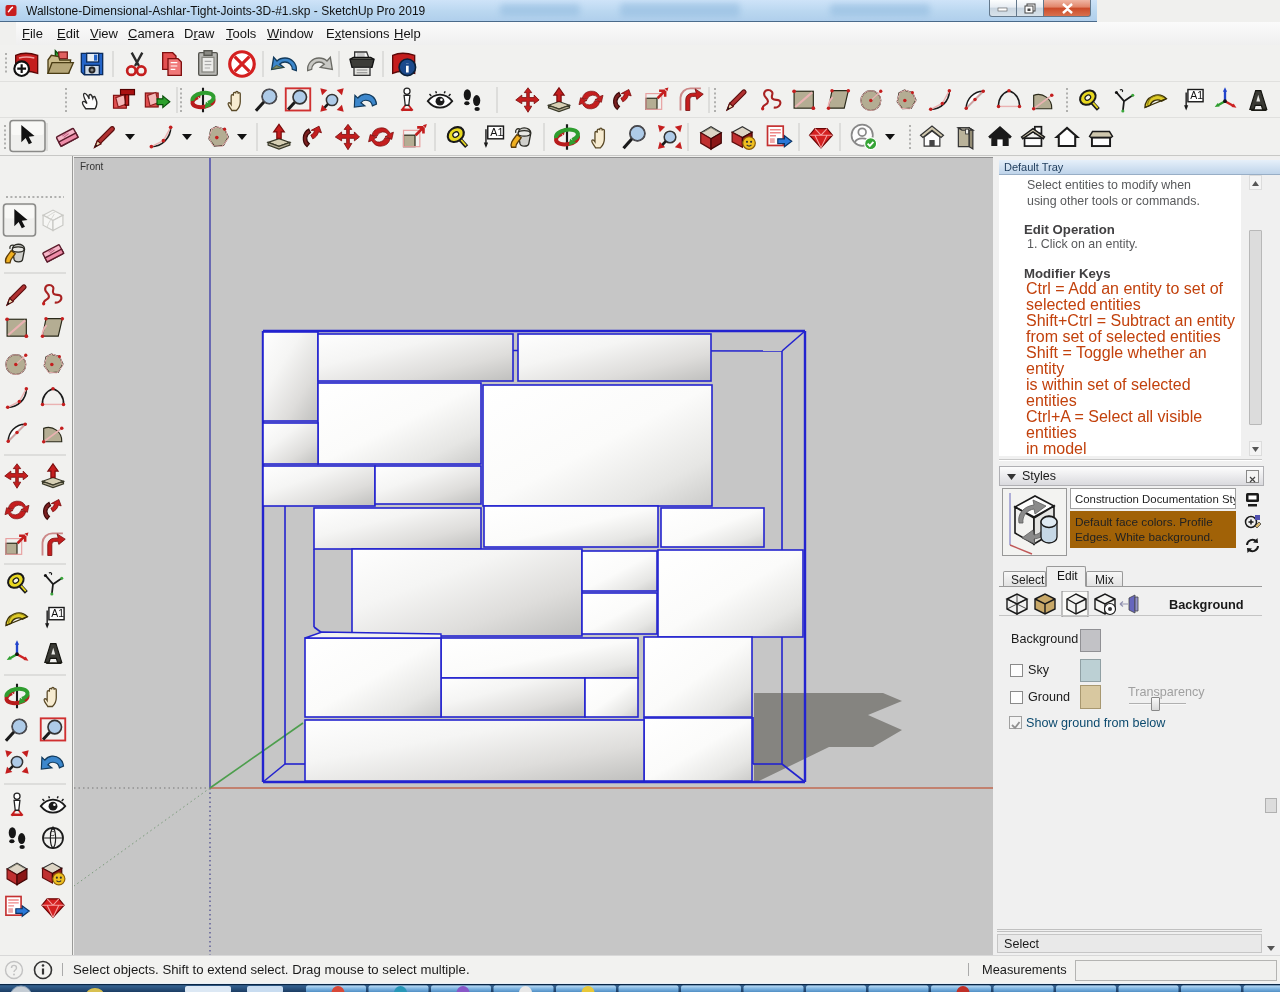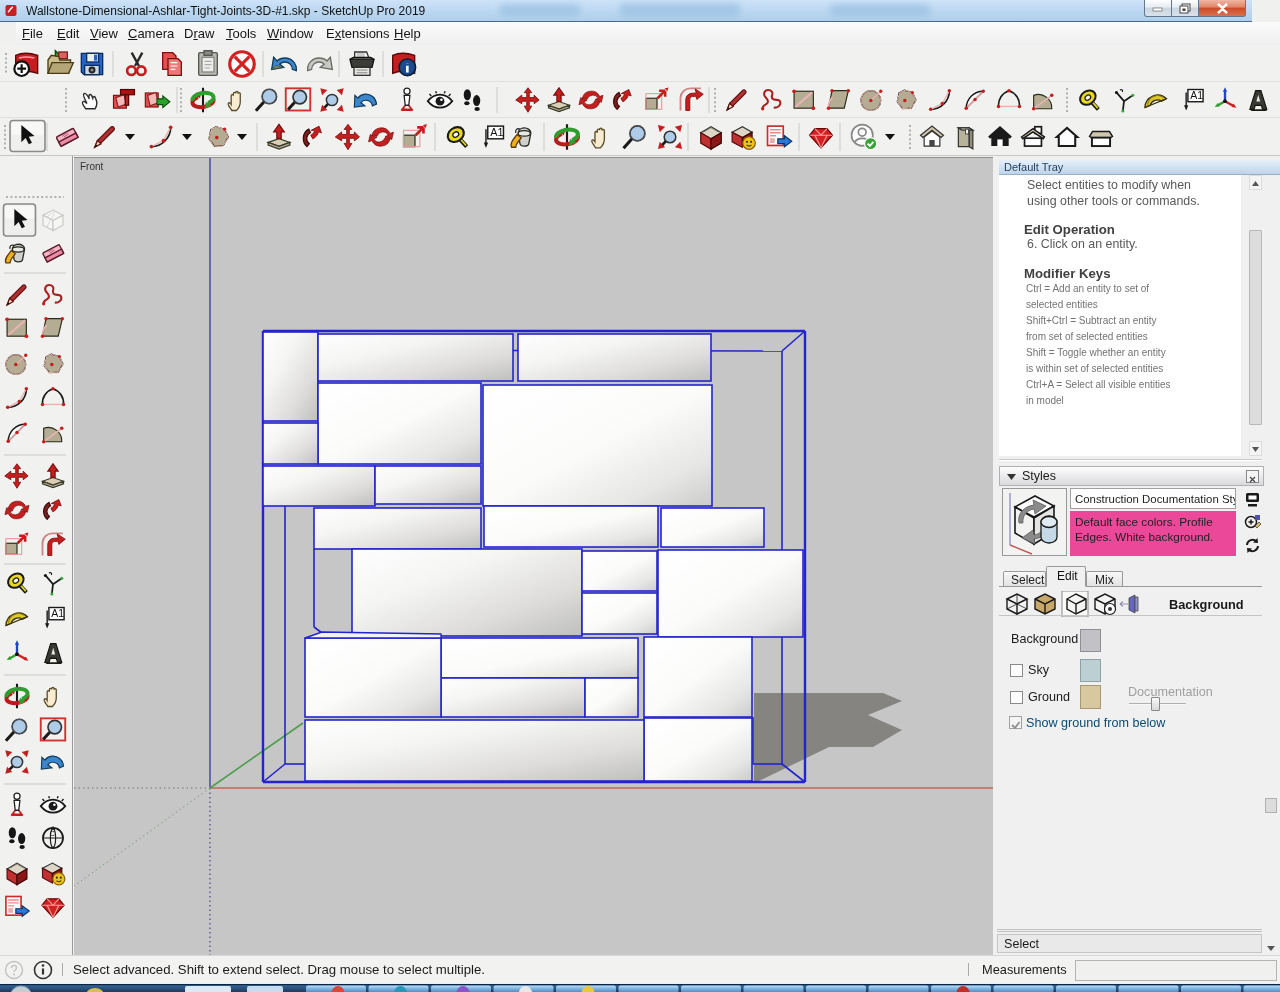--- a/index.html
+++ b/index.html
@@ -4,7 +4,7 @@
 *{margin:0;padding:0;box-sizing:border-box}
 html,body{width:1280px;height:992px;overflow:hidden;font-family:"Liberation Sans",sans-serif;background:#f0f0ee;position:relative}
 .abs{position:absolute}
-#titlebar{left:0;top:0;width:1252px;height:22px;background:linear-gradient(#cee3f8,#bad7f0 55%,#b0cfec);border-bottom:1px solid #4a6a8a}
+#titlebar{left:0;top:0;width:1097px;height:22px;background:linear-gradient(#cee3f8,#bad7f0 55%,#b0cfec);border-bottom:1px solid #4a6a8a}
 #titlebar .ttxt{position:absolute;left:26px;top:4px;font-size:12px;color:#111;white-space:nowrap}
 .ghost{position:absolute;border-radius:4px;background:#8fb9de;filter:blur(3px);opacity:.55}
 #skicon{position:absolute;left:5px;top:4px;width:13px;height:13px}

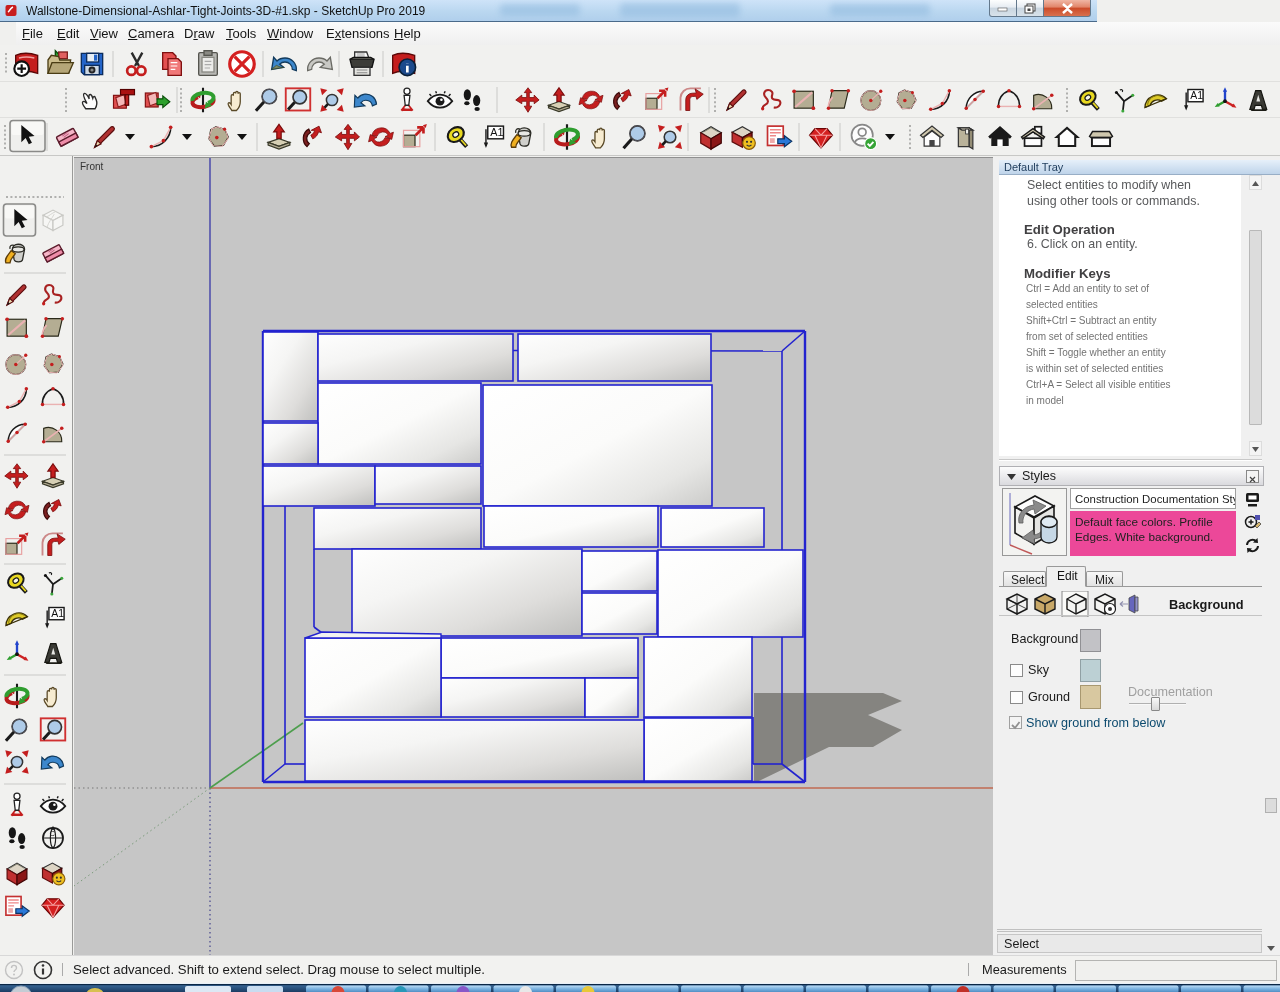--- a/index.html
+++ b/index.html
@@ -657,7 +657,7 @@
  <div class="abs" style="left:6px;top:18px;width:242px;height:281px;background:#fff">
   <div class="abs" style="left:28px;top:1.5px;font-size:12.4px;line-height:16px;color:#58595b">Select entities to modify when<br>using other tools or commands.</div>
   <div class="abs" style="left:25px;top:47px;font-size:13.2px;font-weight:bold;color:#414042">Edit Operation</div>
-  <div class="abs" style="left:28px;top:62px;font-size:12.4px;color:#58595b">6. Click on an entity.</div>
+  <div class="abs" style="left:28px;top:62px;font-size:12.4px;color:#58595b">1. Click on an entity.</div>
   <div class="abs" style="left:25px;top:91px;font-size:13.2px;font-weight:bold;color:#414042">Modifier Keys</div>
   <div class="abs" style="left:27px;top:106px;font-size:10px;line-height:16px;color:#737373">Ctrl = Add an entity to set of<br>selected entities<br>Shift+Ctrl = Subtract an entity<br>from set of selected entities<br>Shift = Toggle whether an entity<br>is within set of selected entities<br>Ctrl+A = Select all visible entities<br>in model</div>
   <div class="abs" style="left:250px;top:0;width:13px;height:281px;background:#f0f0f0">

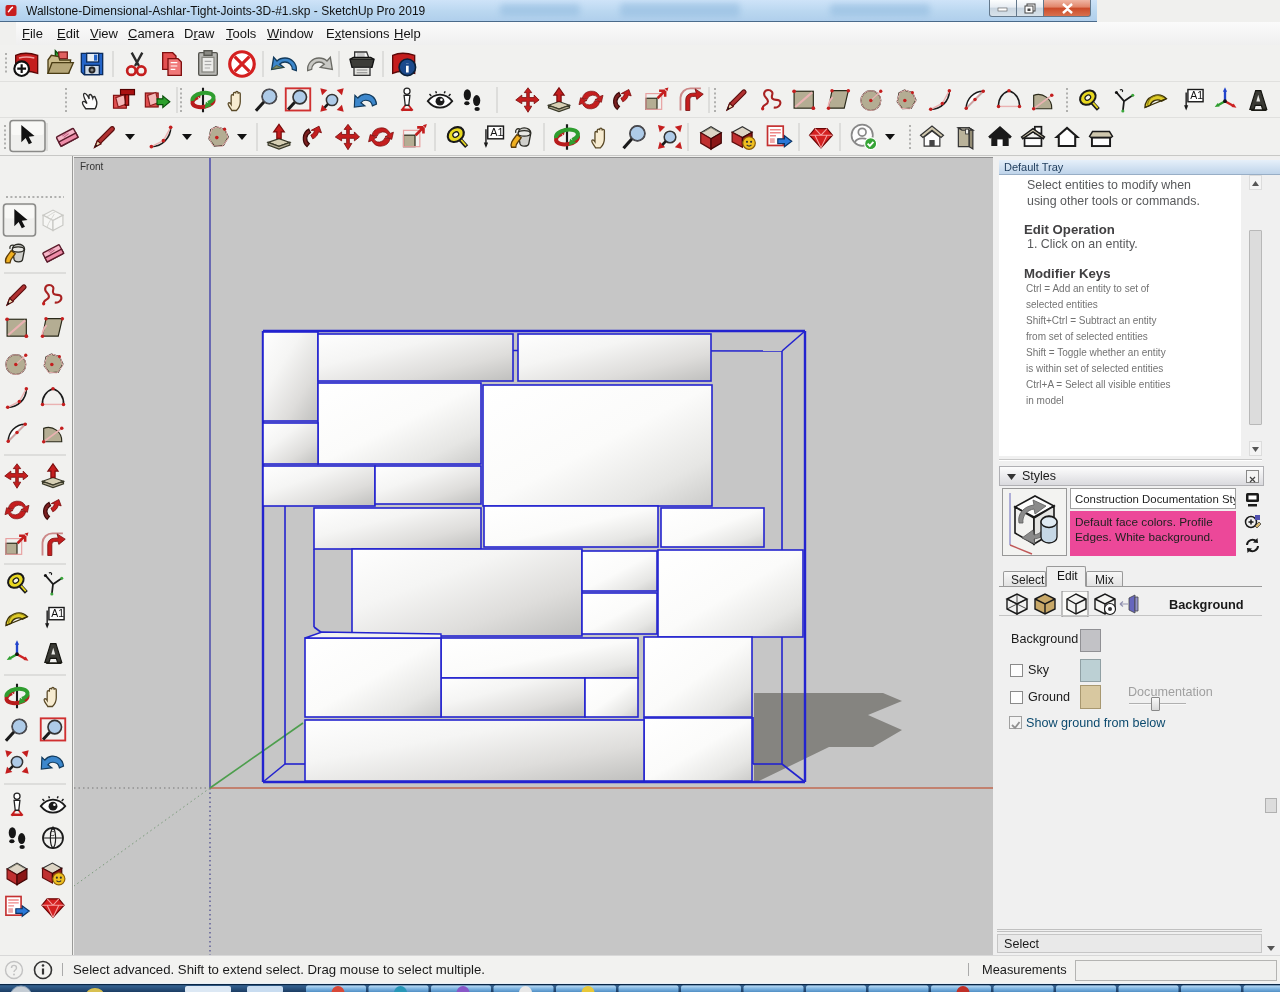--- a/index.html
+++ b/index.html
@@ -659,7 +659,7 @@
   <div class="abs" style="left:25px;top:47px;font-size:13.2px;font-weight:bold;color:#414042">Edit Operation</div>
   <div class="abs" style="left:28px;top:62px;font-size:12.4px;color:#58595b">1. Click on an entity.</div>
   <div class="abs" style="left:25px;top:91px;font-size:13.2px;font-weight:bold;color:#414042">Modifier Keys</div>
-  <div class="abs" style="left:27px;top:106px;font-size:10px;line-height:16px;color:#737373">Ctrl = Add an entity to set of<br>selected entities<br>Shift+Ctrl = Subtract an entity<br>from set of selected entities<br>Shift = Toggle whether an entity<br>is within set of selected entities<br>Ctrl+A = Select all visible entities<br>in model</div>
+  <div class="abs" style="left:27px;top:106px;font-size:16px;line-height:16px;color:#c2410c">Ctrl = Add an entity to set of<br>selected entities<br>Shift+Ctrl = Subtract an entity<br>from set of selected entities<br>Shift = Toggle whether an entity<br>is within set of selected entities<br>Ctrl+A = Select all visible entities<br>in model</div>
   <div class="abs" style="left:250px;top:0;width:13px;height:281px;background:#f0f0f0">
    <div class="abs" style="left:0;top:0;width:13px;height:15px;background:#f4f4f4;border:1px solid #dcdcdc"><svg width="11" height="13">
             <path d="M5.5 4l3.5 5h-7z" fill="#555"></path>

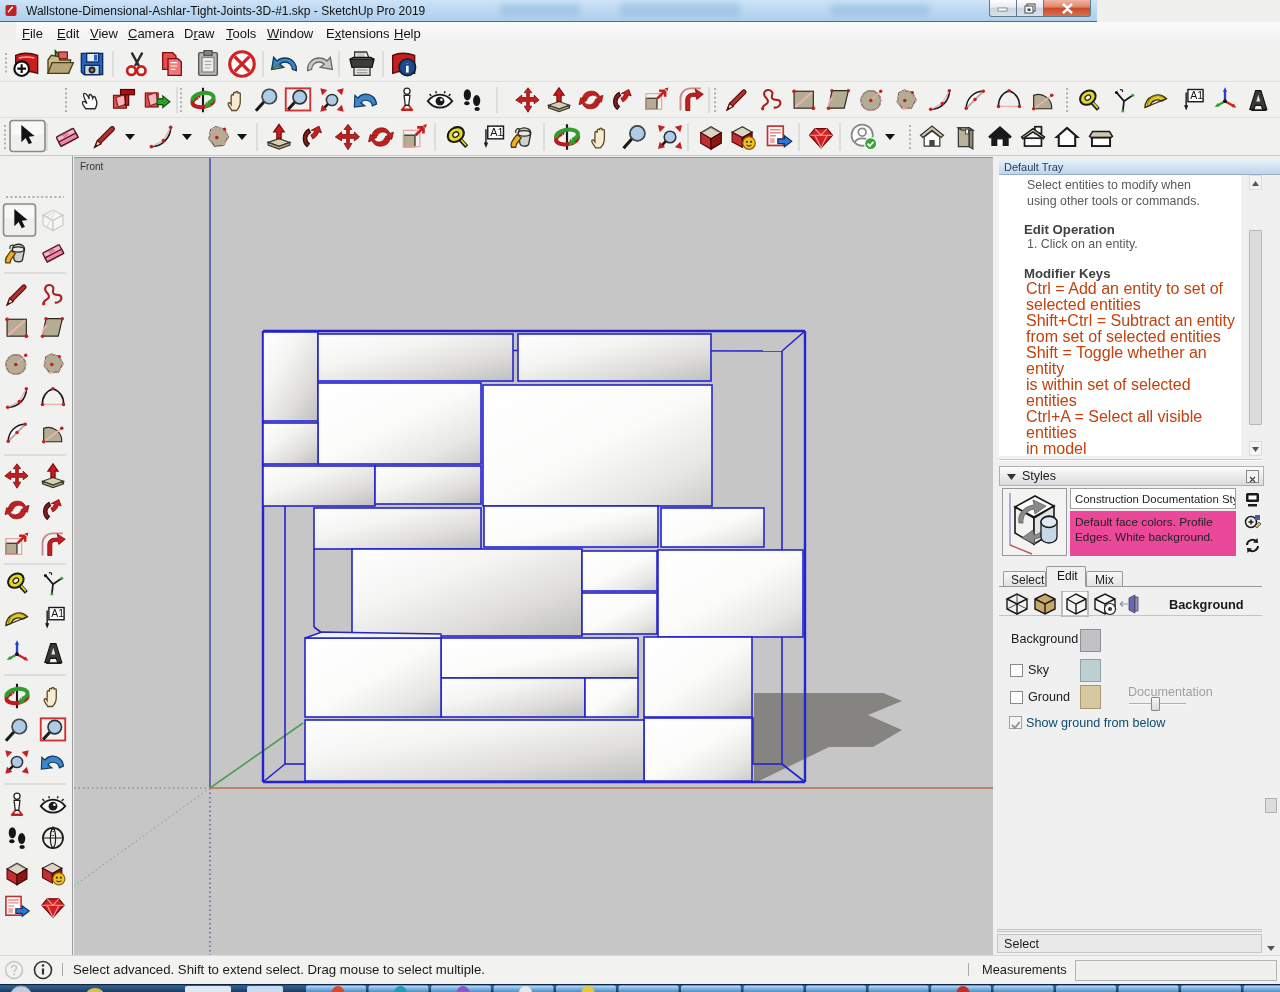--- a/index.html
+++ b/index.html
@@ -696,7 +696,7 @@
   </svg>
  </div>
  <input class="abs" style="left: 77px; top: 331px; width: 166px; height: 21px; border: 1px solid rgb(160, 160, 160); font-size: 11.4px; font-family: &quot;Liberation Sans&quot;, sans-serif; color: rgb(34, 34, 34); padding: 2px 0px 2px 4px; background: rgb(255, 255, 255);" value="Construction Documentation Sty">
- <div class="abs" style="left:77px;top:354px;width:166px;height:45px;background:#ec4899;font-size:11.8px;line-height:15px;color:#222;padding:4px 16px 0 5px">Default face colors. Profile Edges. White background.</div>
+ <div class="abs" style="left:77px;top:354px;width:166px;height:37px;background:#a16207;font-size:11.8px;line-height:15px;color:#222;padding:4px 16px 0 5px">Default face colors. Profile Edges. White background.</div>
  <svg class="abs" style="left:251px;top:334px" width="17" height="17" viewBox="0 0 17 17">
       <rect x="2" y="2" width="13" height="9" rx="1.5" fill="#1a1a1a"></rect>
       <rect x="4.5" y="4.5" width="8" height="4" fill="#fff"></rect>

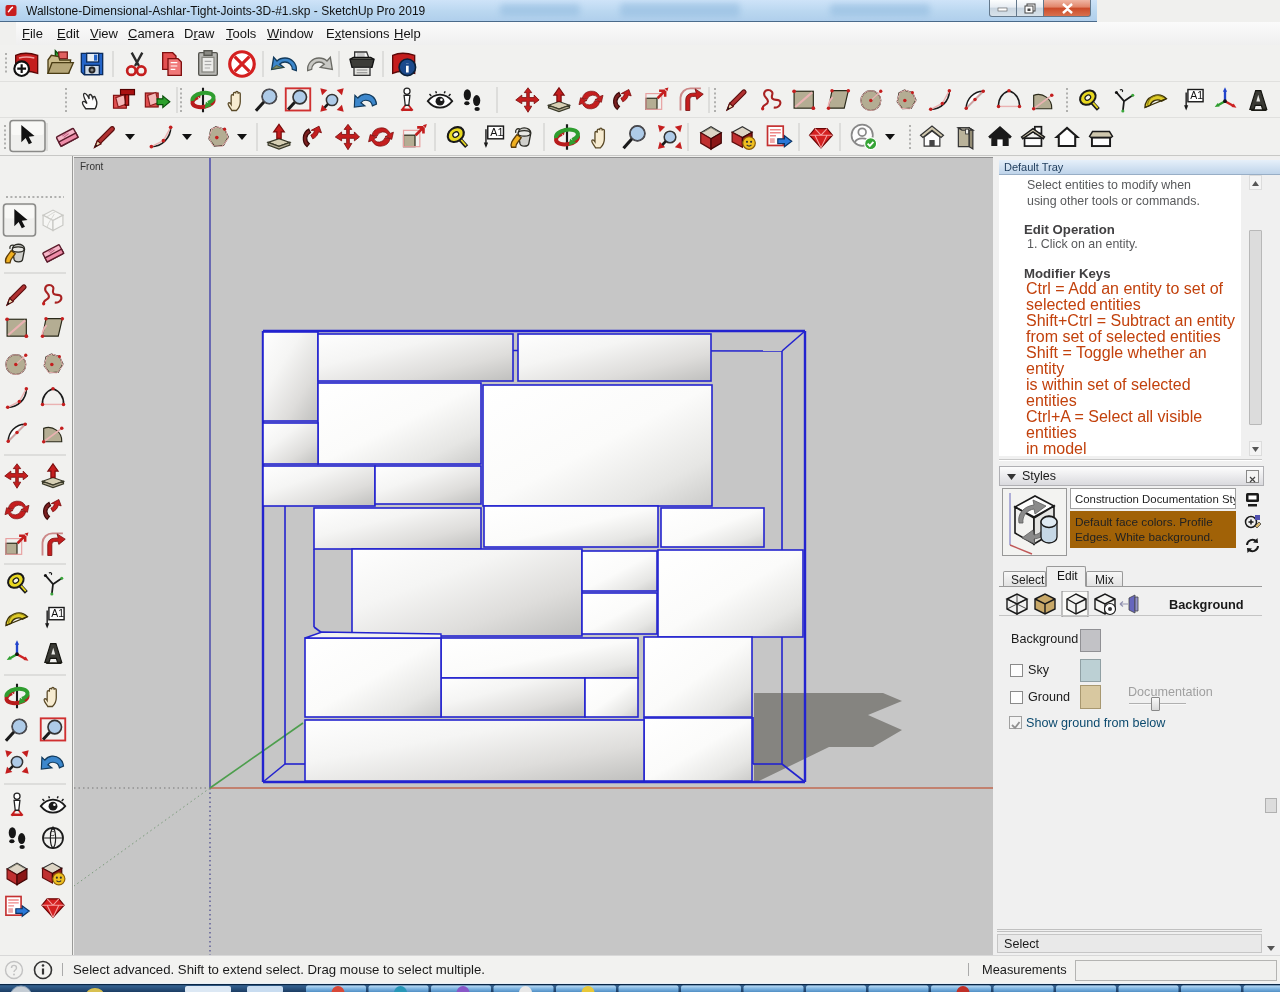--- a/index.html
+++ b/index.html
@@ -759,7 +759,7 @@
  <div class="abs" style="left:17px;top:534px;width:13px;height:13px;background:#fdfdfd;border:1px solid #8a8a8a"></div>
  <span class="abs" style="left:35px;top:533px;font-size:12.6px;color:#1a1a1a">Ground</span>
  <div class="abs" style="left:87px;top:528px;width:21px;height:24px;background:#d8c8a0;border:1px solid #a89870"></div>
- <span class="abs" style="left:135px;top:528px;font-size:12.6px;color:#a0a0a0">Documentation</span>
+ <span class="abs" style="left:135px;top:528px;font-size:12.6px;color:#a0a0a0">Transparency</span>
  <div class="abs" style="left:136px;top:546px;width:57px;height:2px;background:#b0b0b0;border-bottom:1px solid #f8f8f8"></div>
  <div class="abs" style="left:158px;top:540px;width:9px;height:14px;background:linear-gradient(#f8f8f8,#d8d8d8);border:1px solid #888;border-radius:1px"></div>
  <div class="abs" style="left:16px;top:559px;width:13px;height:13px;background:#f4f4f4;border:1px solid #a0a0a0"><svg width="11" height="11">

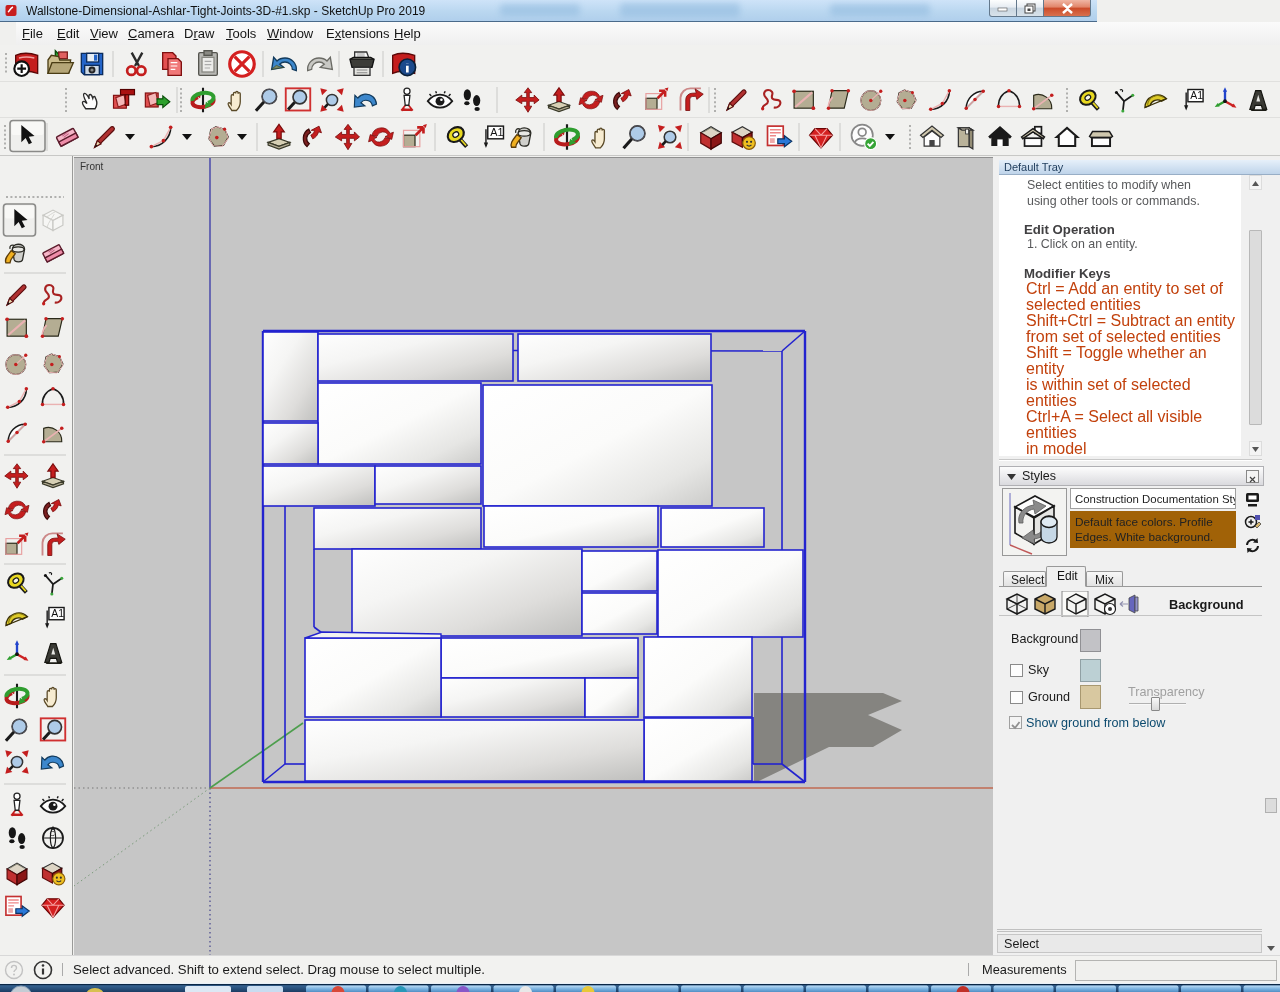--- a/index.html
+++ b/index.html
@@ -786,7 +786,7 @@
       <path d="M39 8.5v6" stroke="#333" stroke-width="2.2"></path>
  </svg>
  <div class="abs" style="left:62px;top:7px;width:1px;height:13px;background:#aaa"></div>
- <span class="abs" style="left:73px;top:6px;font-size:13.2px;color:#1a1a1a">Select advanced. Shift to extend select. Drag mouse to select multiple.</span>
+ <span class="abs" style="left:73px;top:6px;font-size:13.2px;color:#1a1a1a">Select objects. Shift to extend select. Drag mouse to select multiple.</span>
  <div class="abs" style="left:968px;top:7px;width:1px;height:13px;background:#aaa"></div>
  <span class="abs" style="left:982px;top:6px;font-size:12.8px;color:#1a1a1a">Measurements</span>
  <div class="abs" style="left:1075px;top:4px;width:202px;height:21px;background:#f0f0ee;border:1px solid #b4b4b2"></div>

